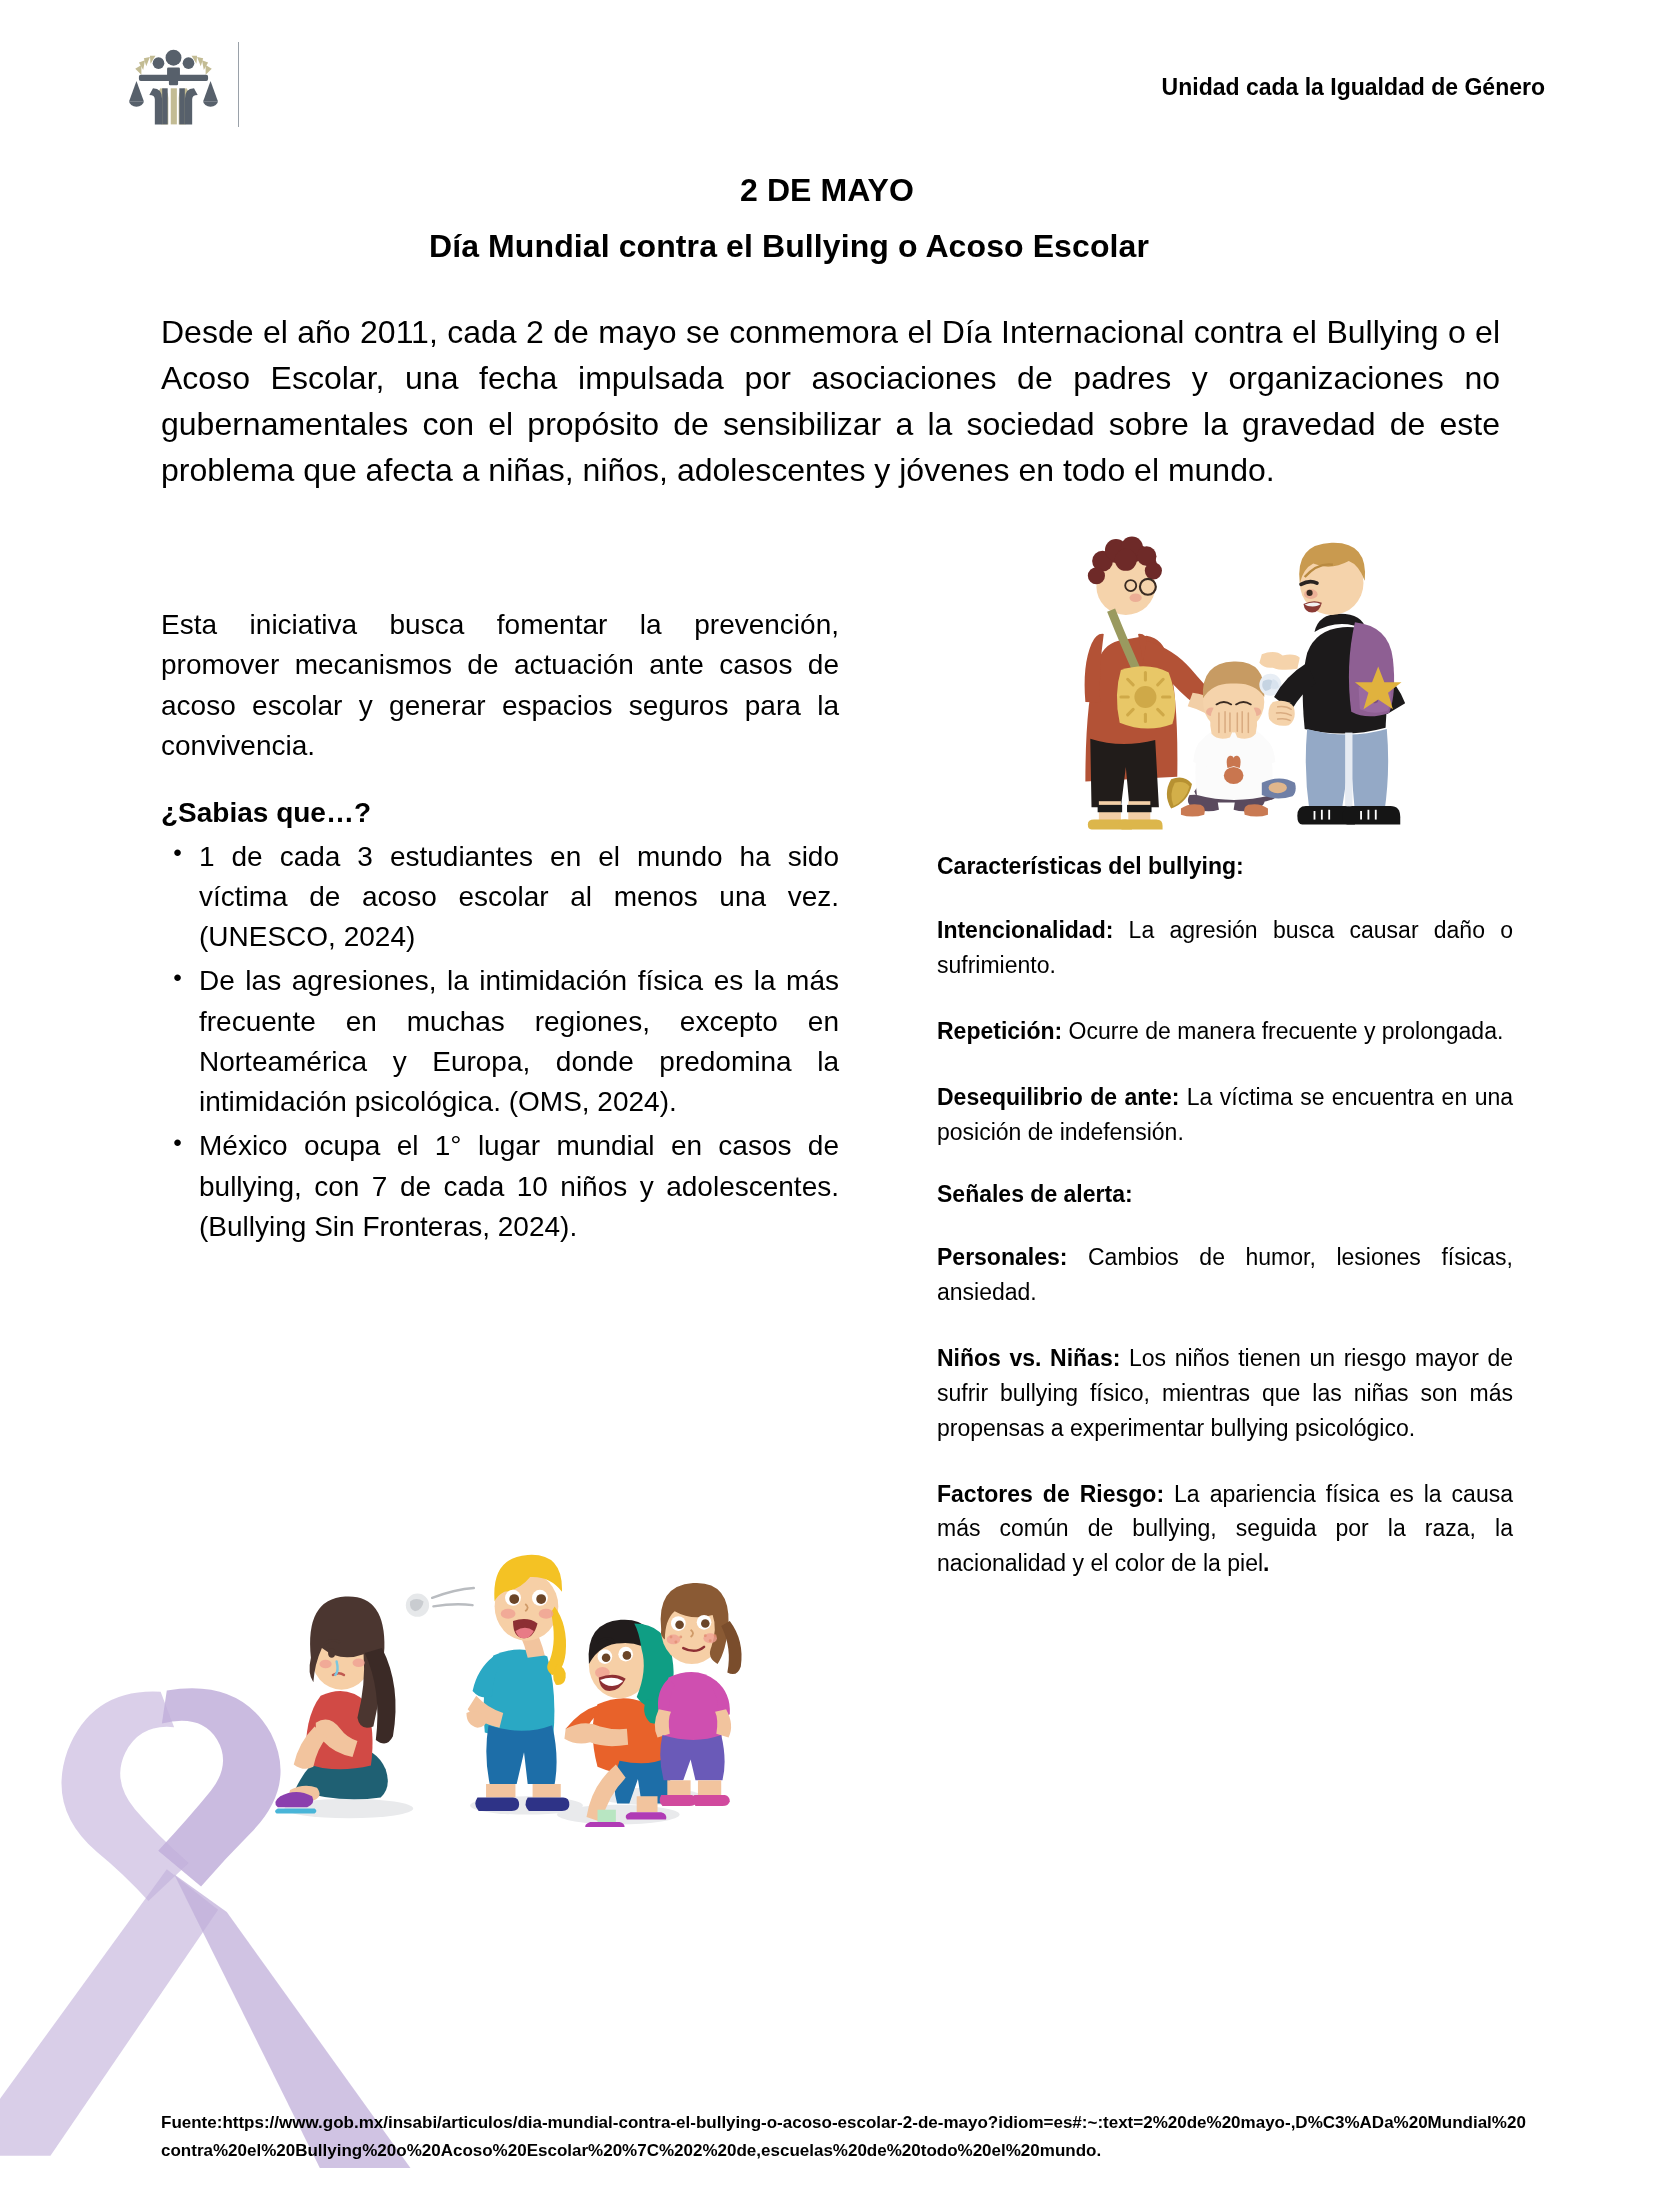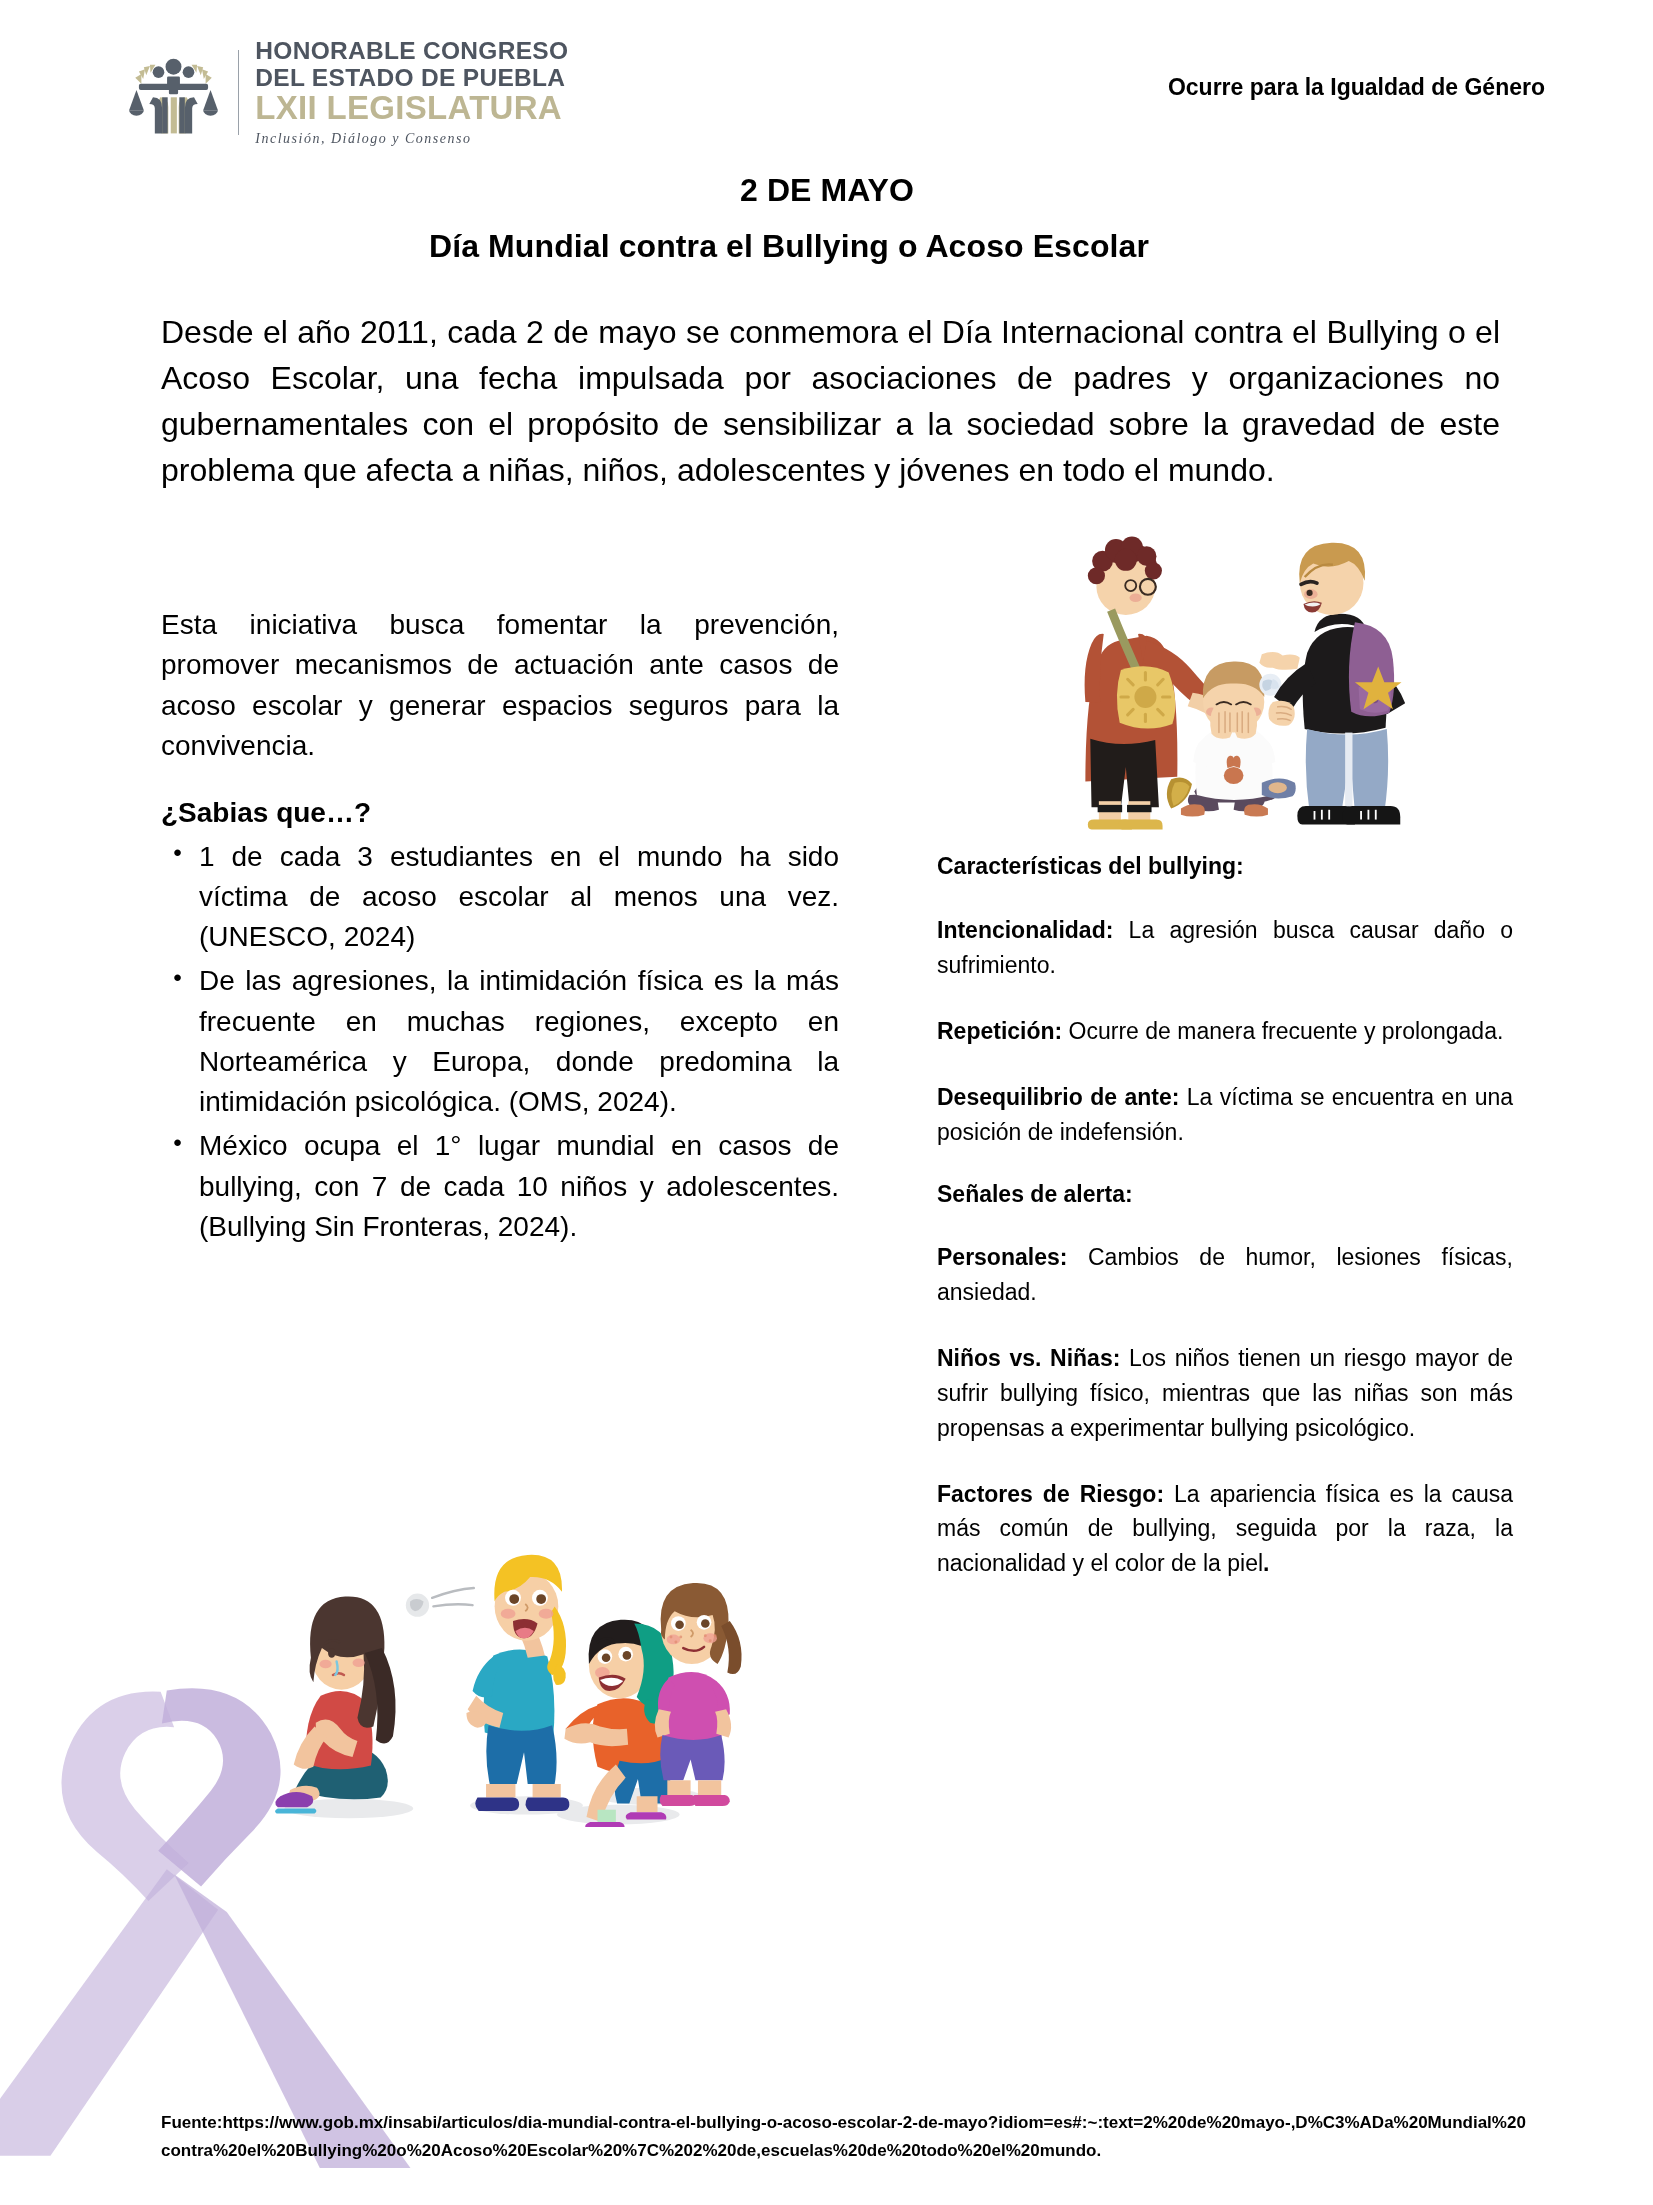--- a/index.html
+++ b/index.html
@@ -147,12 +147,6 @@
         </svg>
       </span>
       <span class="logo-divider"></span>
-      <span class="logo-text">
-        <span class="logo-l1">HONORABLE CONGRESO</span>
-        <span class="logo-l2">DEL ESTADO DE PUEBLA</span>
-        <span class="logo-l3">LXII LEGISLATURA</span>
-        <span class="logo-l4">Inclusión, Diálogo y Consenso</span>
-      </span>
     </div>
 
     <div class="unit-label">Ocurre para la Igualdad de Género</div>

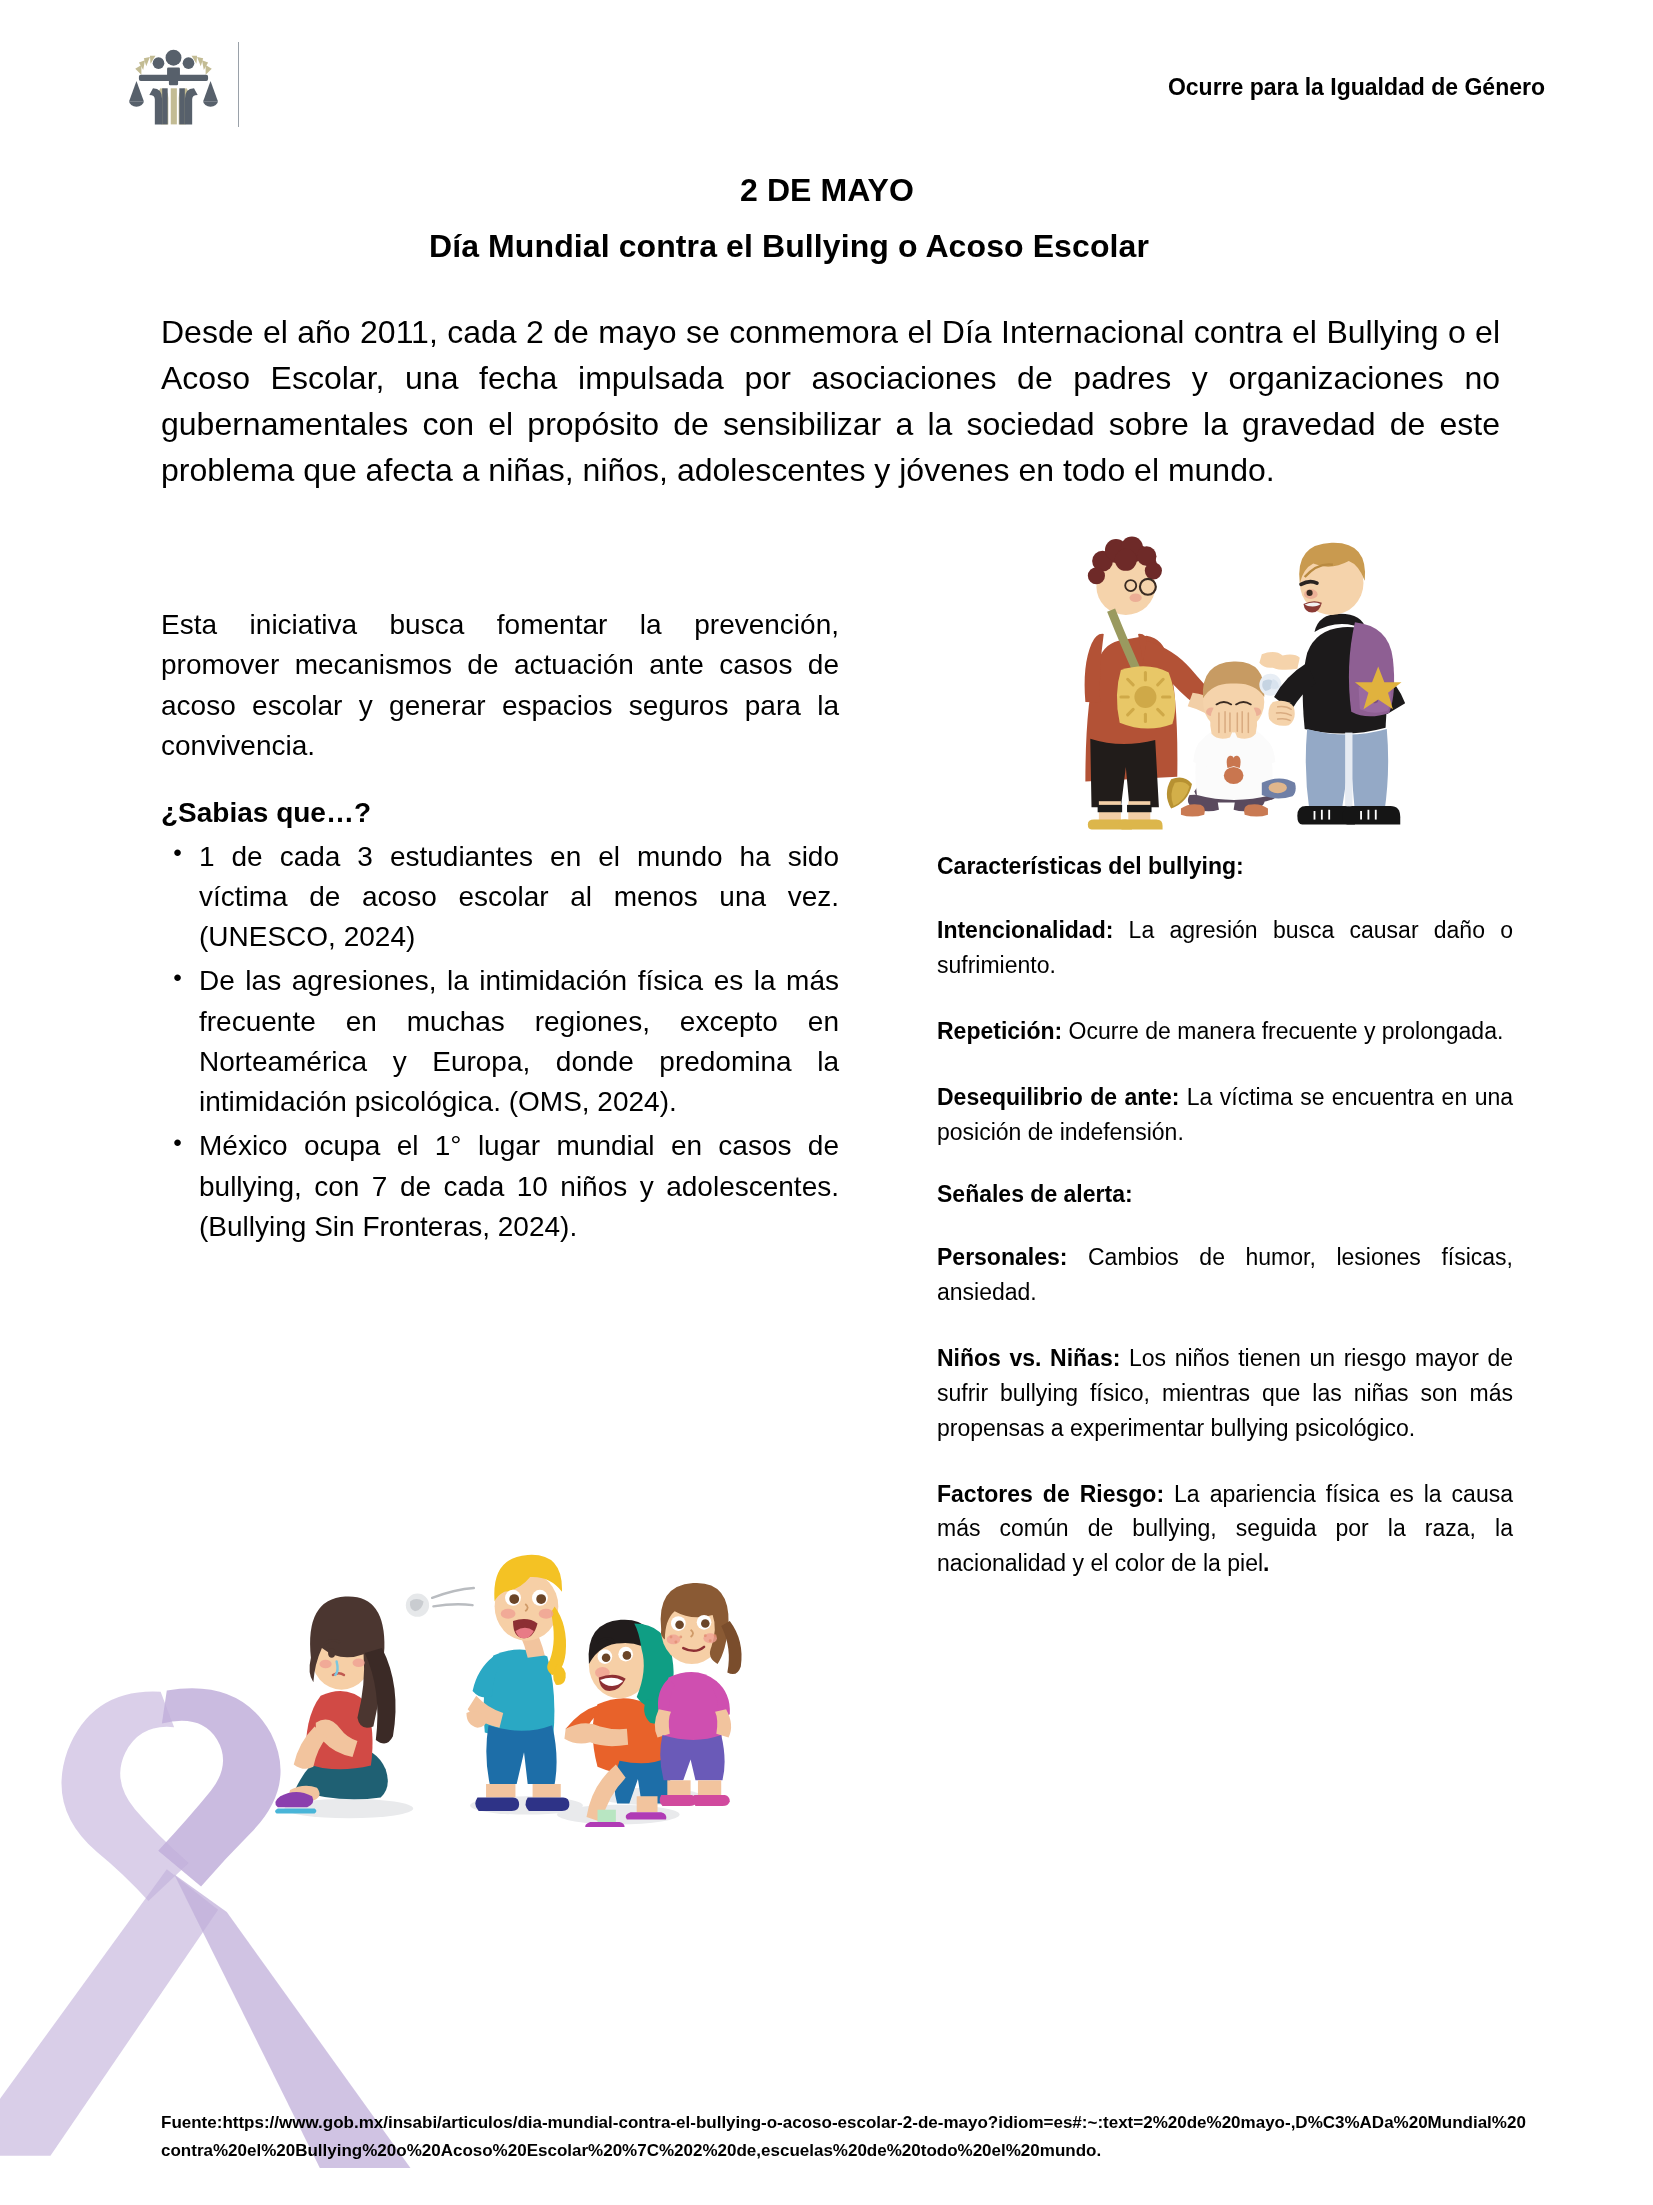--- a/index.html
+++ b/index.html
@@ -149,7 +149,7 @@
       <span class="logo-divider"></span>
     </div>
 
-    <div class="unit-label">Ocurre para la Igualdad de Género</div>
+    <div class="unit-label">Unidad cada la Igualdad de Género</div>
   </div>
 
   <div class="title-1">2 DE MAYO</div>

